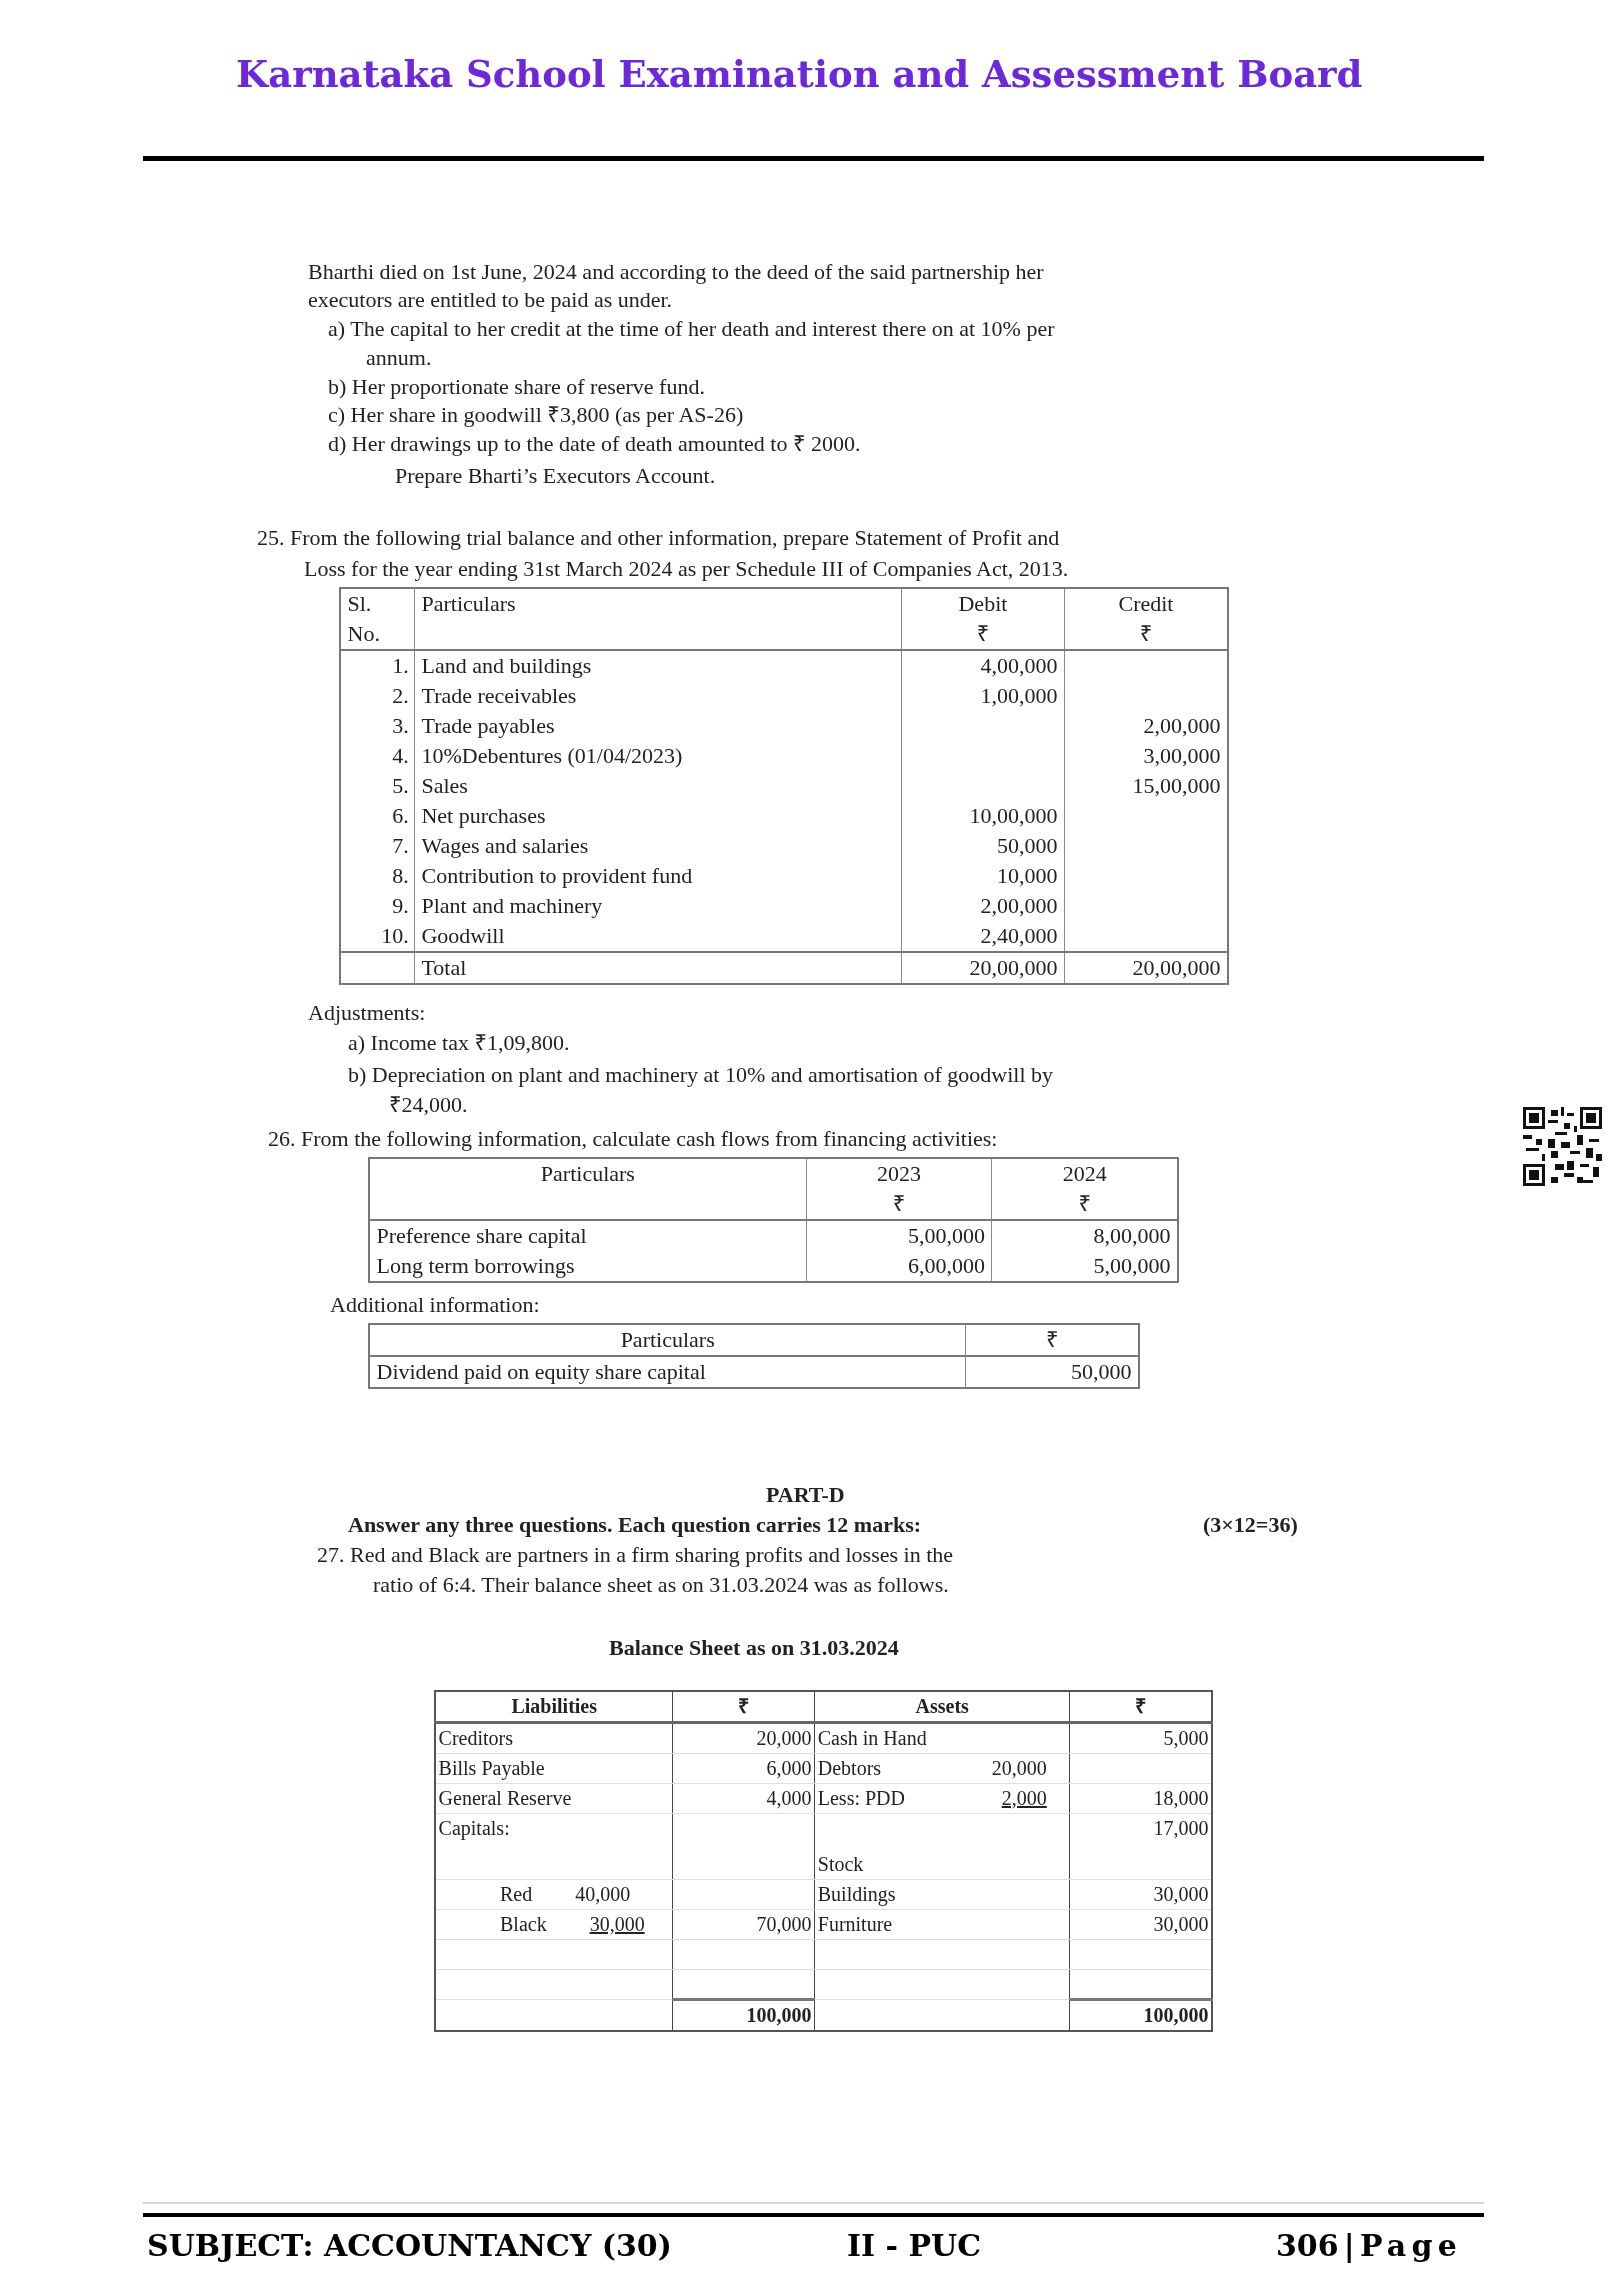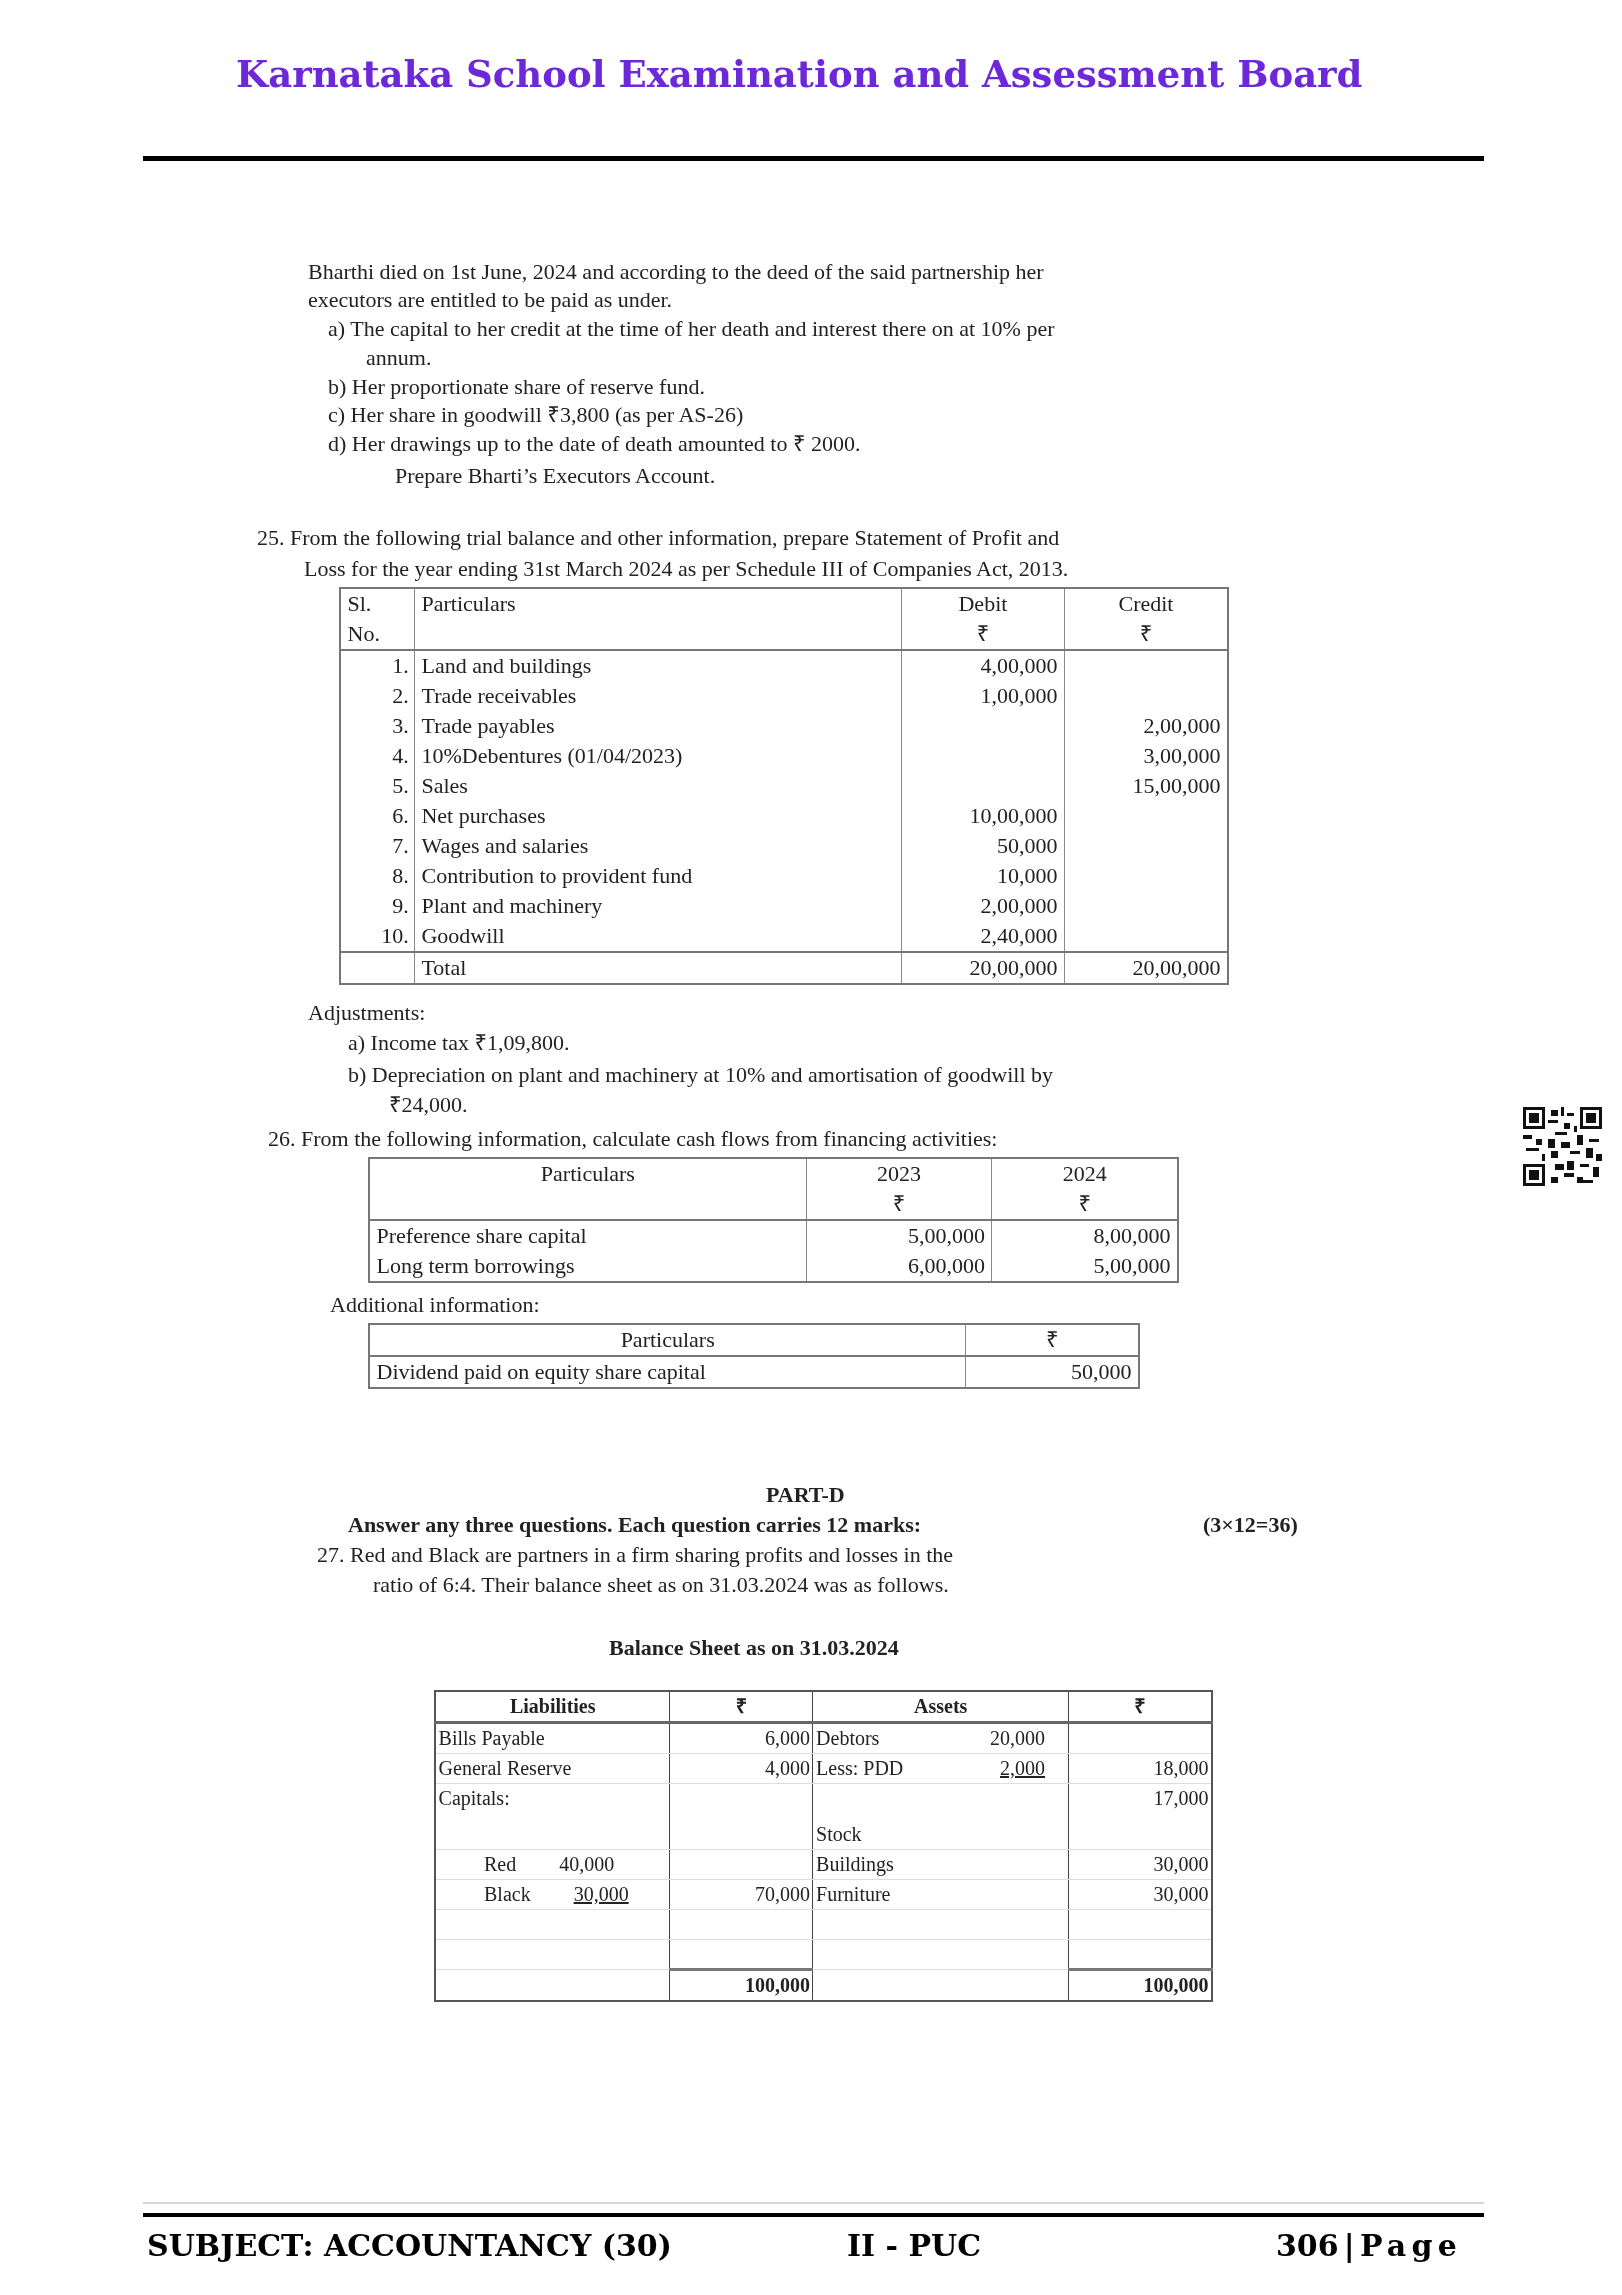--- a/index.html
+++ b/index.html
@@ -266,6 +266,12 @@
     </tr>
     </tbody>
       <tbody id="bs-body">
+        <tr>
+          <td><span>Creditors</span></td>
+          <td class="num">20,000</td>
+          <td><span style="display: inline-block; width: 131px;">Cash in Hand</span></td>
+          <td class="num">5,000</td>
+        </tr>
         <tr>
           <td><span>Bills Payable</span></td>
           <td class="num">6,000</td>

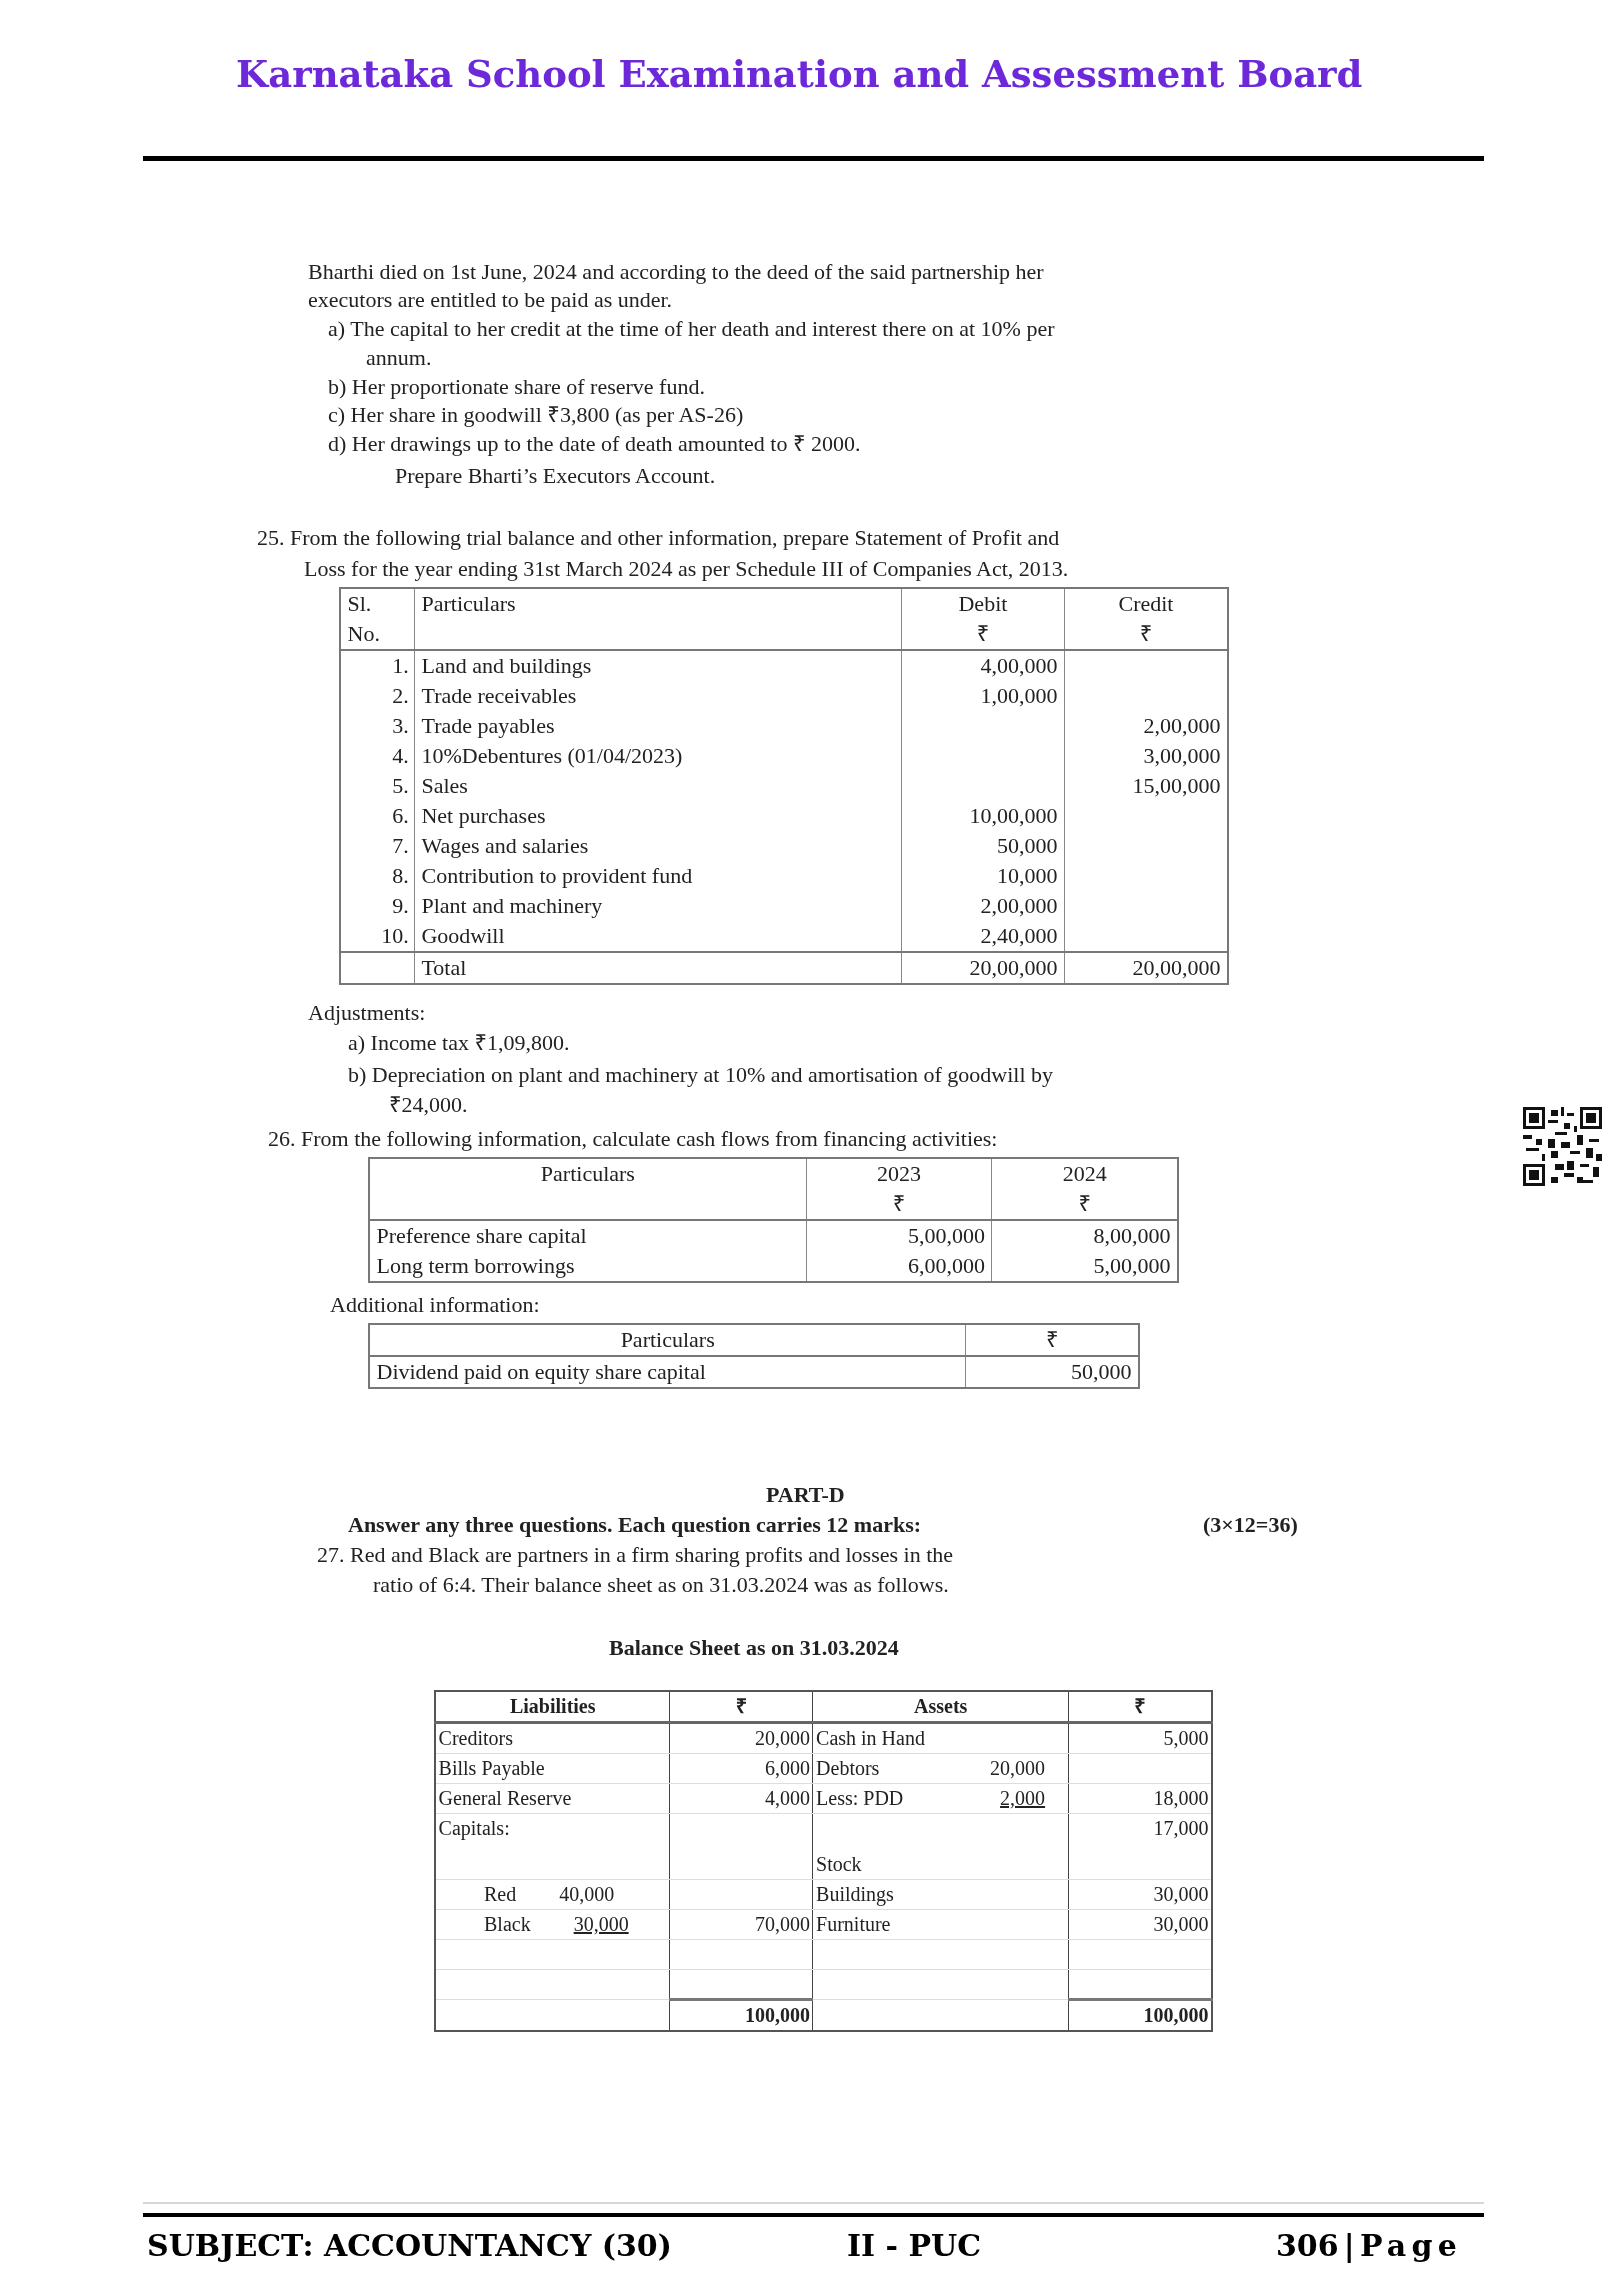--- a/index.html
+++ b/index.html
@@ -50,7 +50,7 @@
   #bs .head td { border-bottom: 3.3px solid #666; font-weight: bold; text-align: center; }
   #bs .total td { border-top: 3.3px solid #777; font-weight: bold; }
   #bs .sub { display: inline-block; width: 98px; text-align: right; }
-  #bs .indent { padding-left: 48px; }
+  #bs .indent { padding-left: 64px; }
   #bs .ul { text-decoration: underline; }
 
   .qr { position: absolute; left: 1523px; top: 1107px; width: 79px; height: 79px; }

